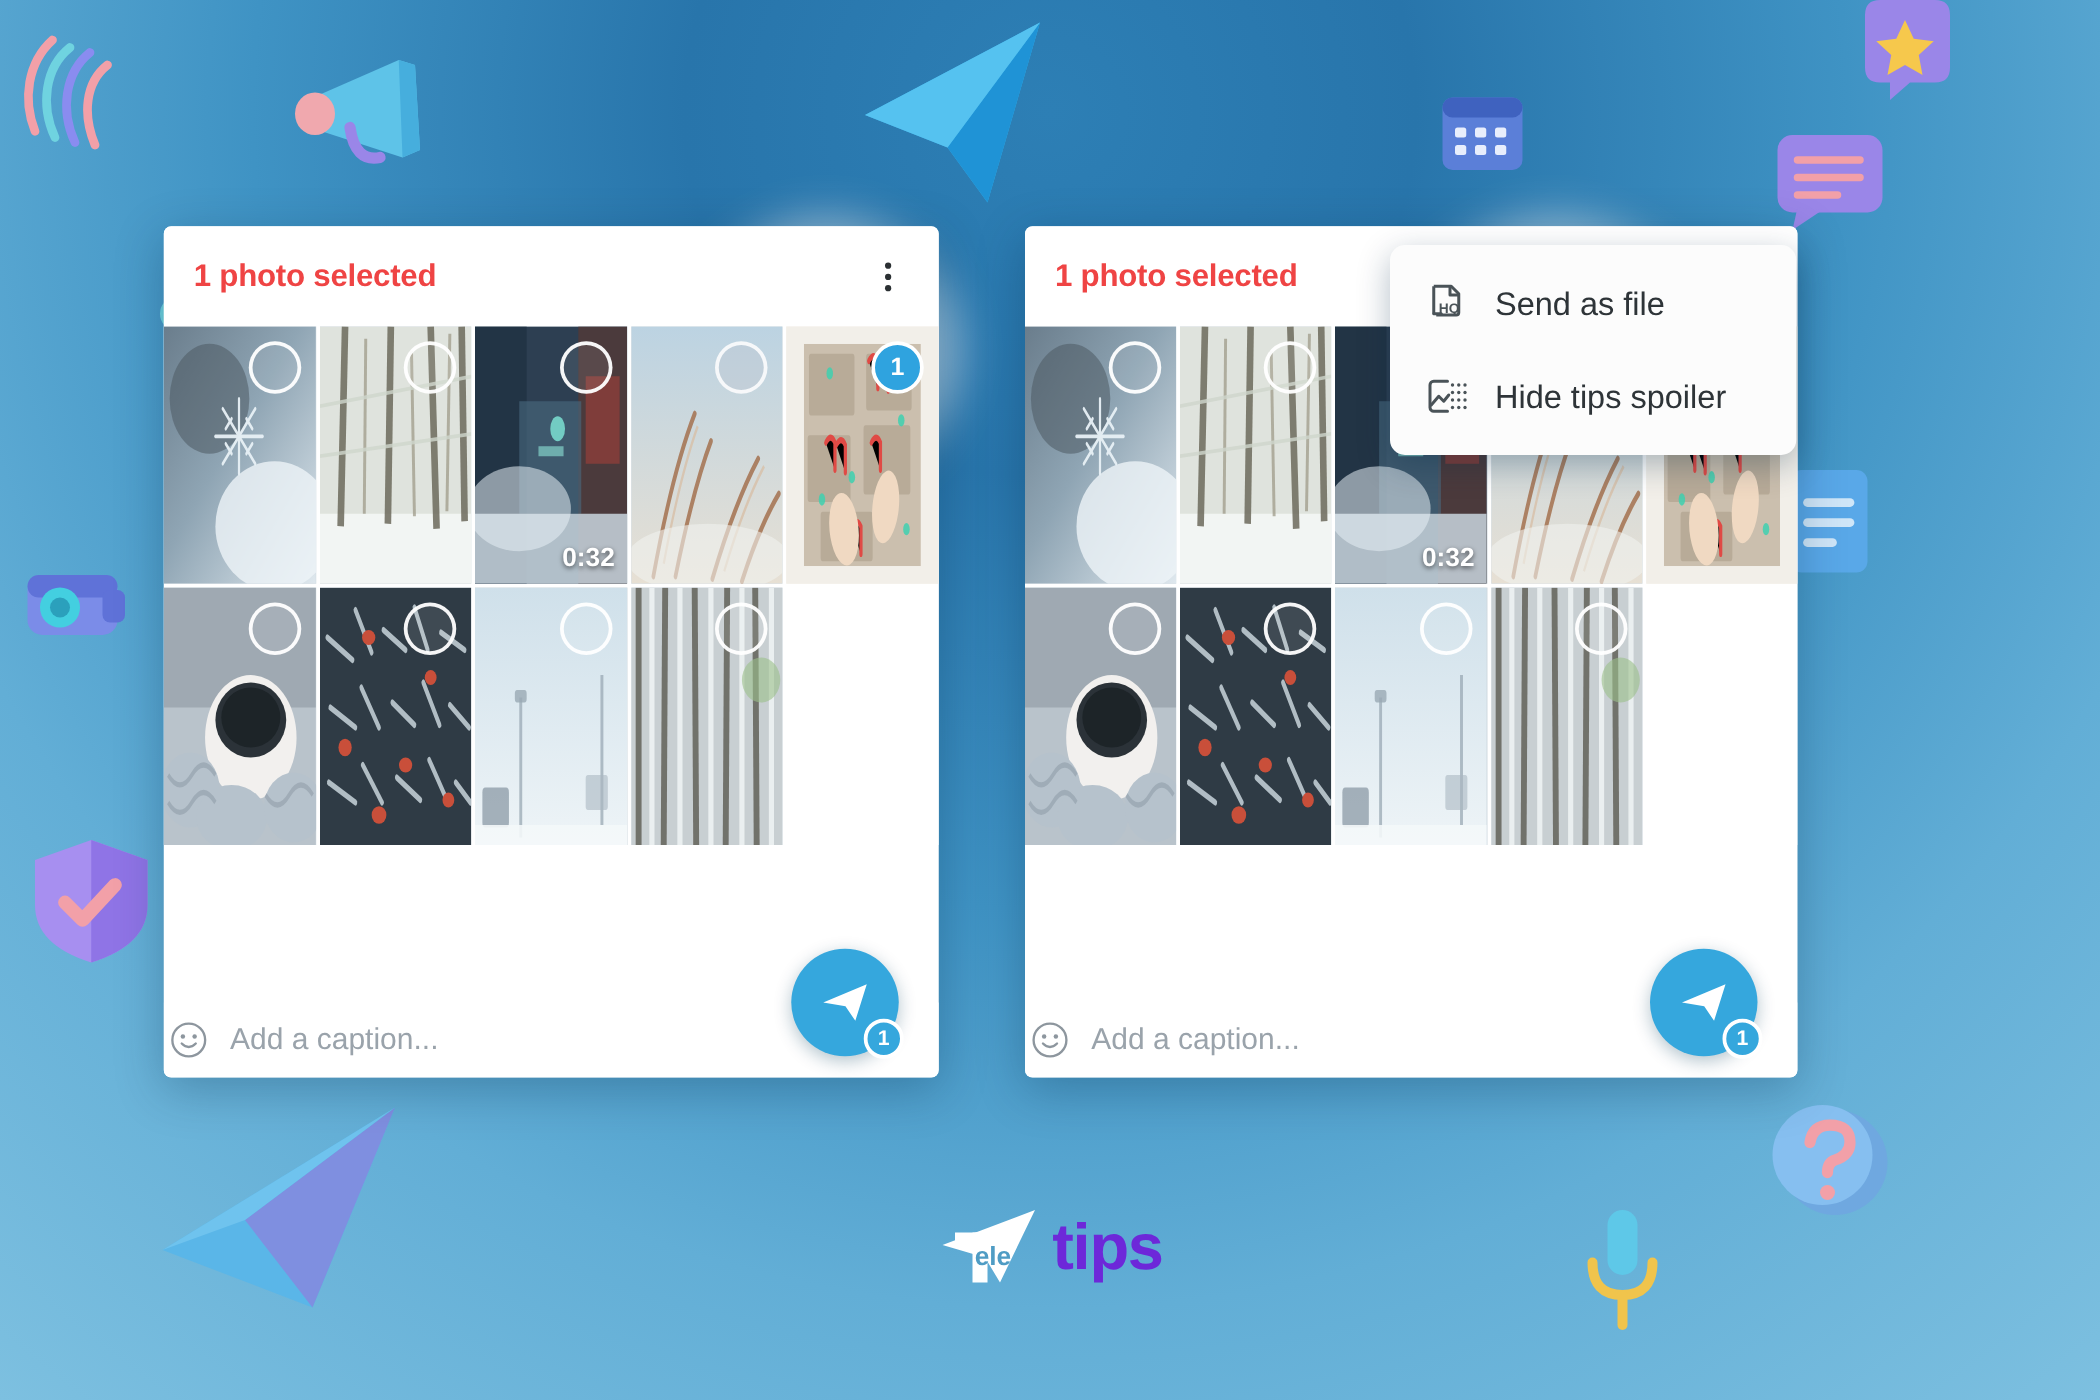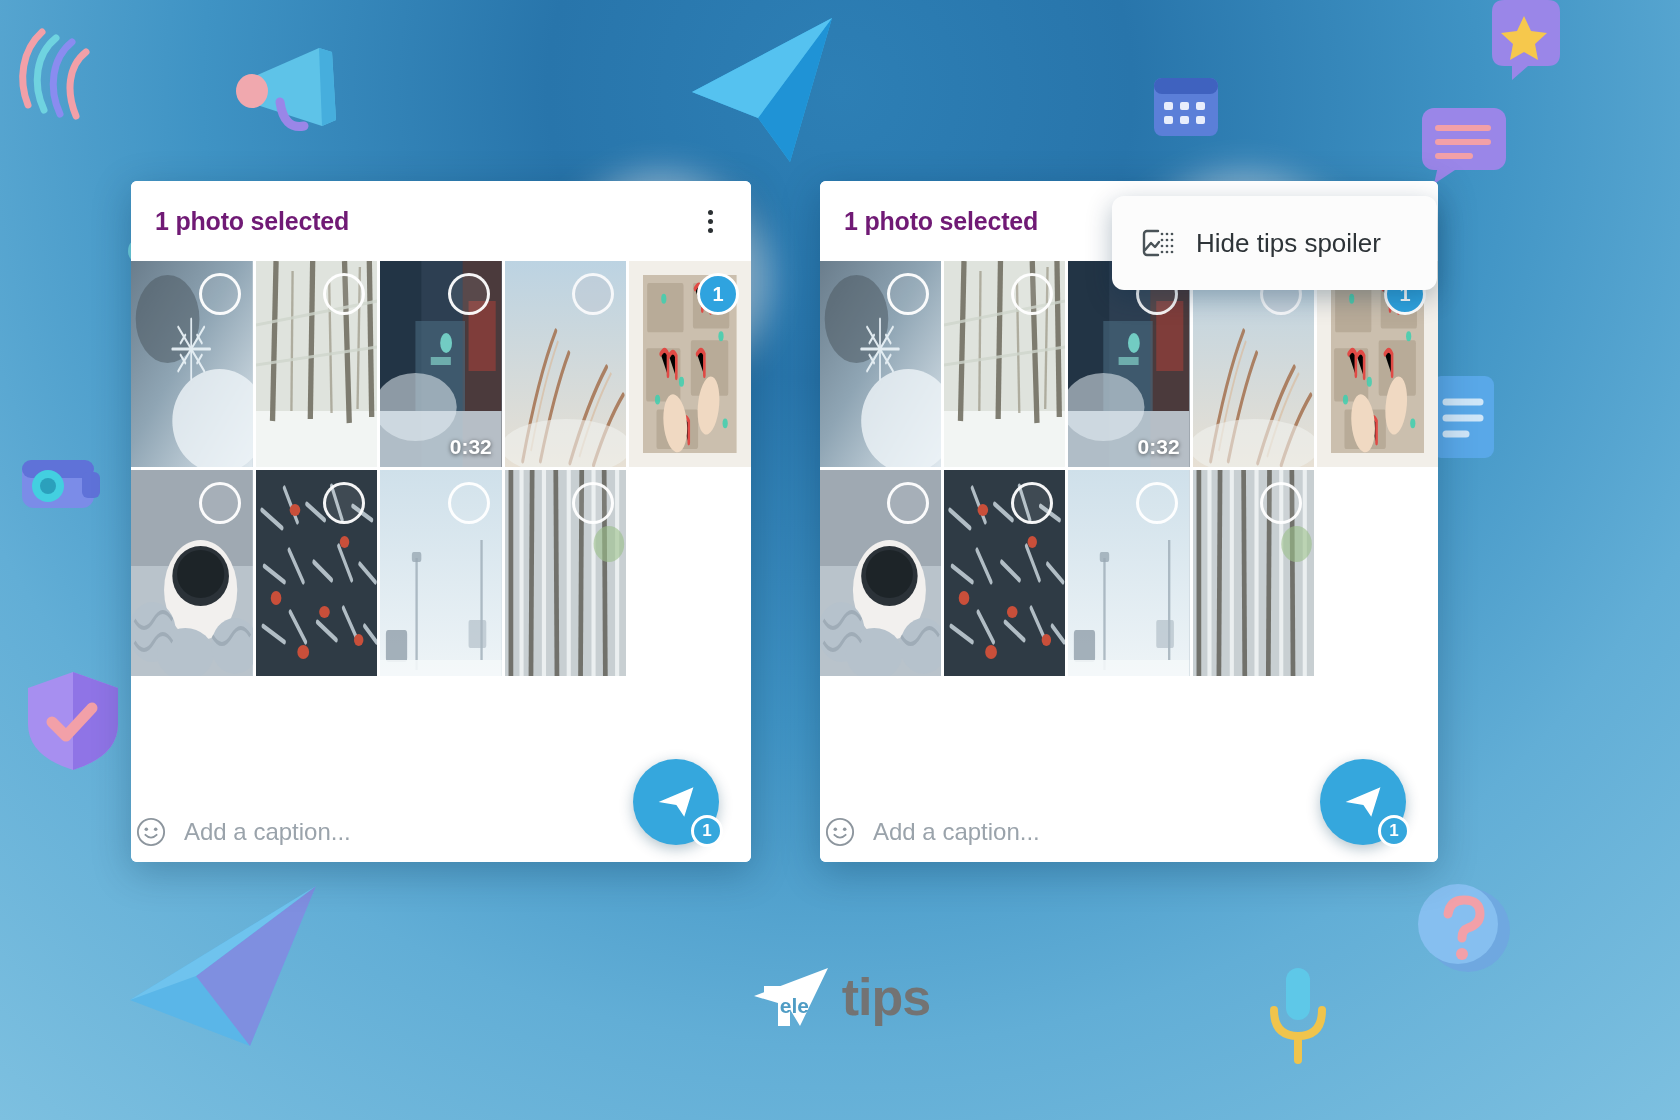--- a/index.html
+++ b/index.html
@@ -38,7 +38,7 @@
   .panel-title {
     font-size:25px;
     font-weight:bold;
-    color:#701a75;
+    color:#ef4444;
     letter-spacing:-0.2px;
   }
   .kebab {

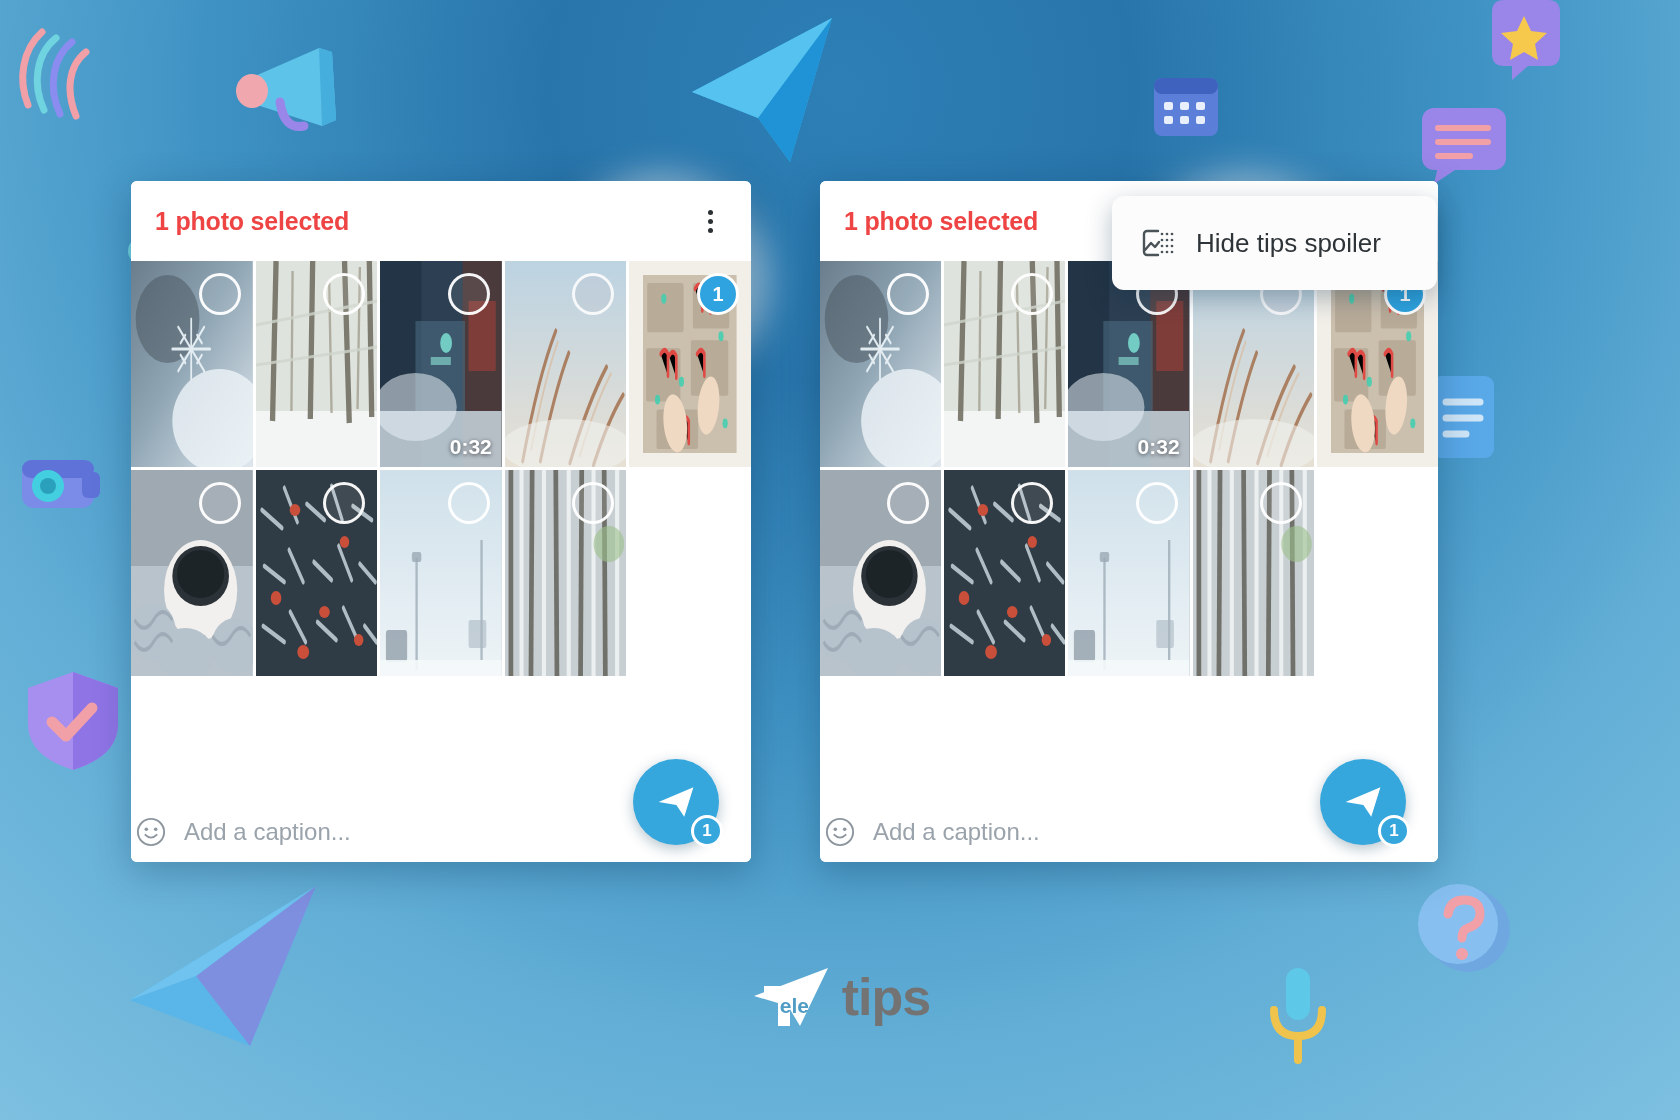--- a/index.html
+++ b/index.html
@@ -839,6 +839,16 @@
 </div>
 
 <div class="ctx-menu">
+  <div class="ctx-item">
+    <svg class="ctx-ico" viewBox="0 0 36 36">
+      <path d="M9 4 h14 l6 6 v15 a2 2 0 0 1-2 2 H11" fill="none" stroke="#4a5358" stroke-width="2.4" stroke-linejoin="round"></path>
+      <path d="M22 4 v7 h7" fill="none" stroke="#4a5358" stroke-width="2.4" stroke-linejoin="round"></path>
+      <path d="M9 4 v22" fill="none" stroke="#4a5358" stroke-width="2.4"></path>
+      <path d="M9 26 h6" fill="none" stroke="#4a5358" stroke-width="2.4" stroke-linecap="round"></path>
+      <text x="13" y="25" font-family="Liberation Sans, sans-serif" font-size="11" font-weight="bold" fill="#4a5358">HQ</text>
+    </svg>
+    <div class="ctx-label">Send as file</div>
+  </div>
 
   <div class="ctx-item">
     <svg class="ctx-ico" viewBox="0 0 36 36">

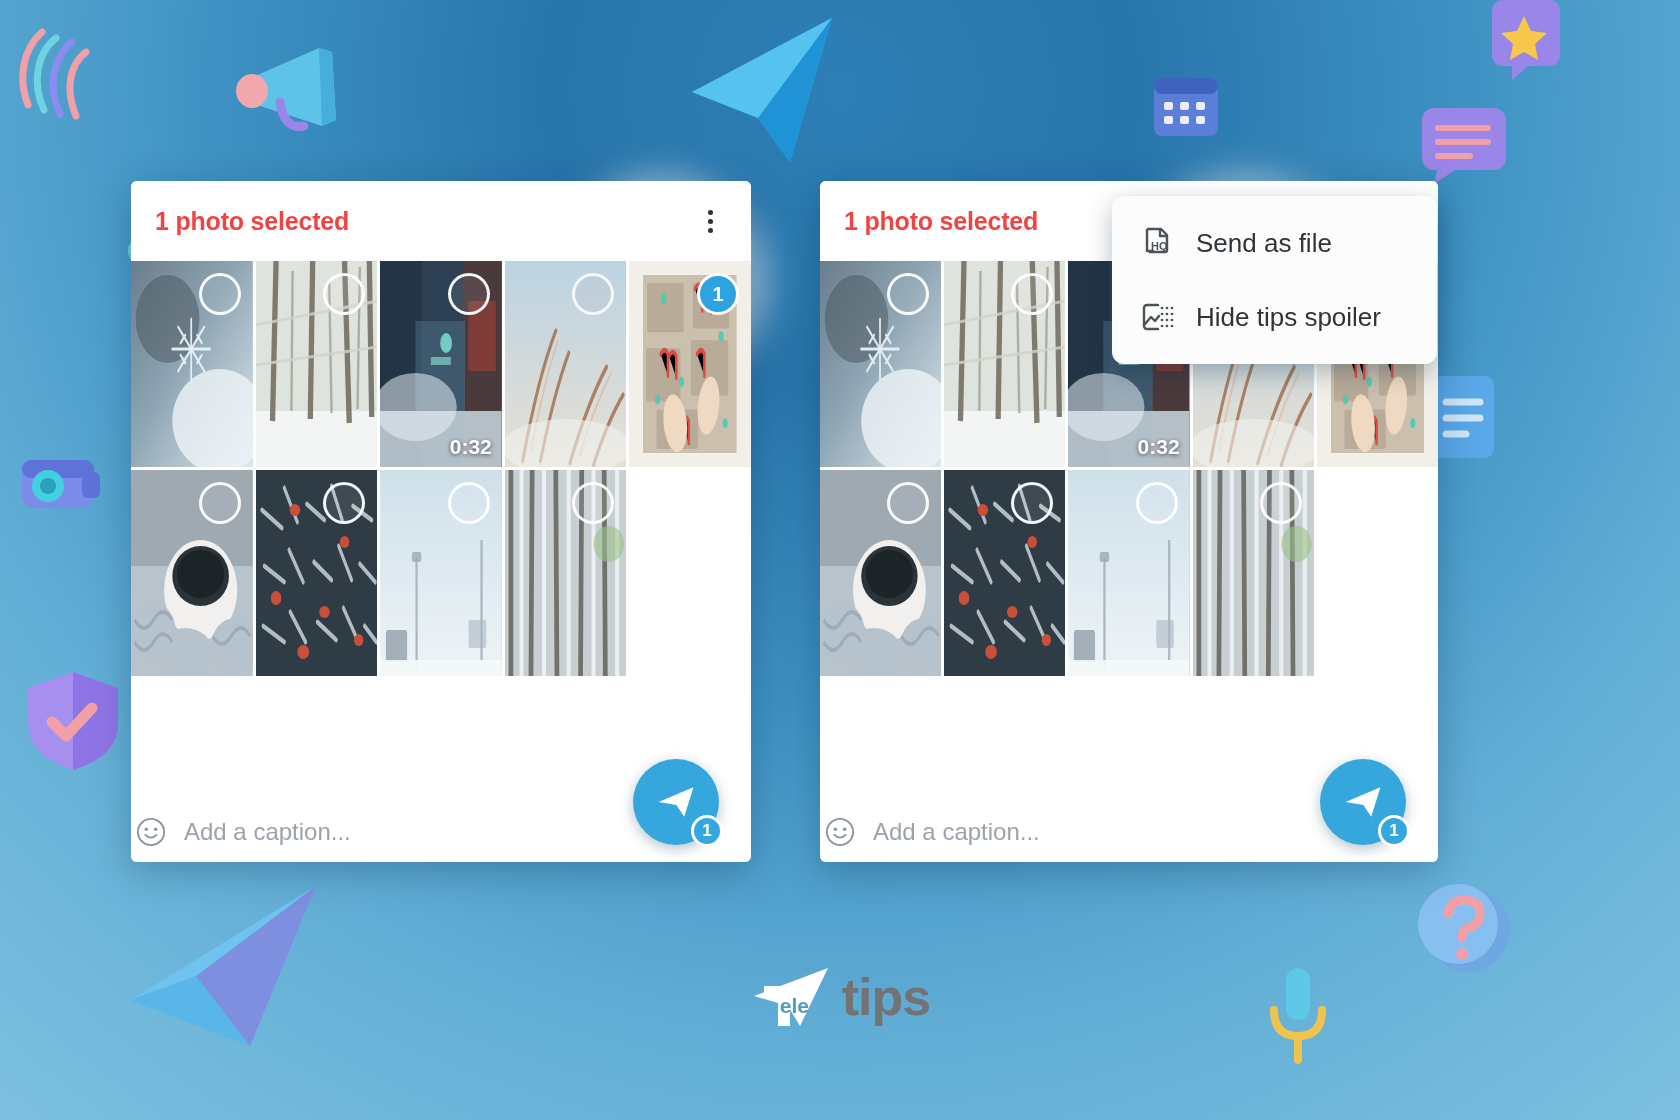--- a/index.html
+++ b/index.html
@@ -164,7 +164,7 @@
   .brand {
     position:absolute;
     left:0; right:0; bottom:92px;
-    display:flex; align-items:center; justify-content:center;
+    display:flex; align-items:flex-end; justify-content:center;
     gap:10px;
   }
   .brand-word {

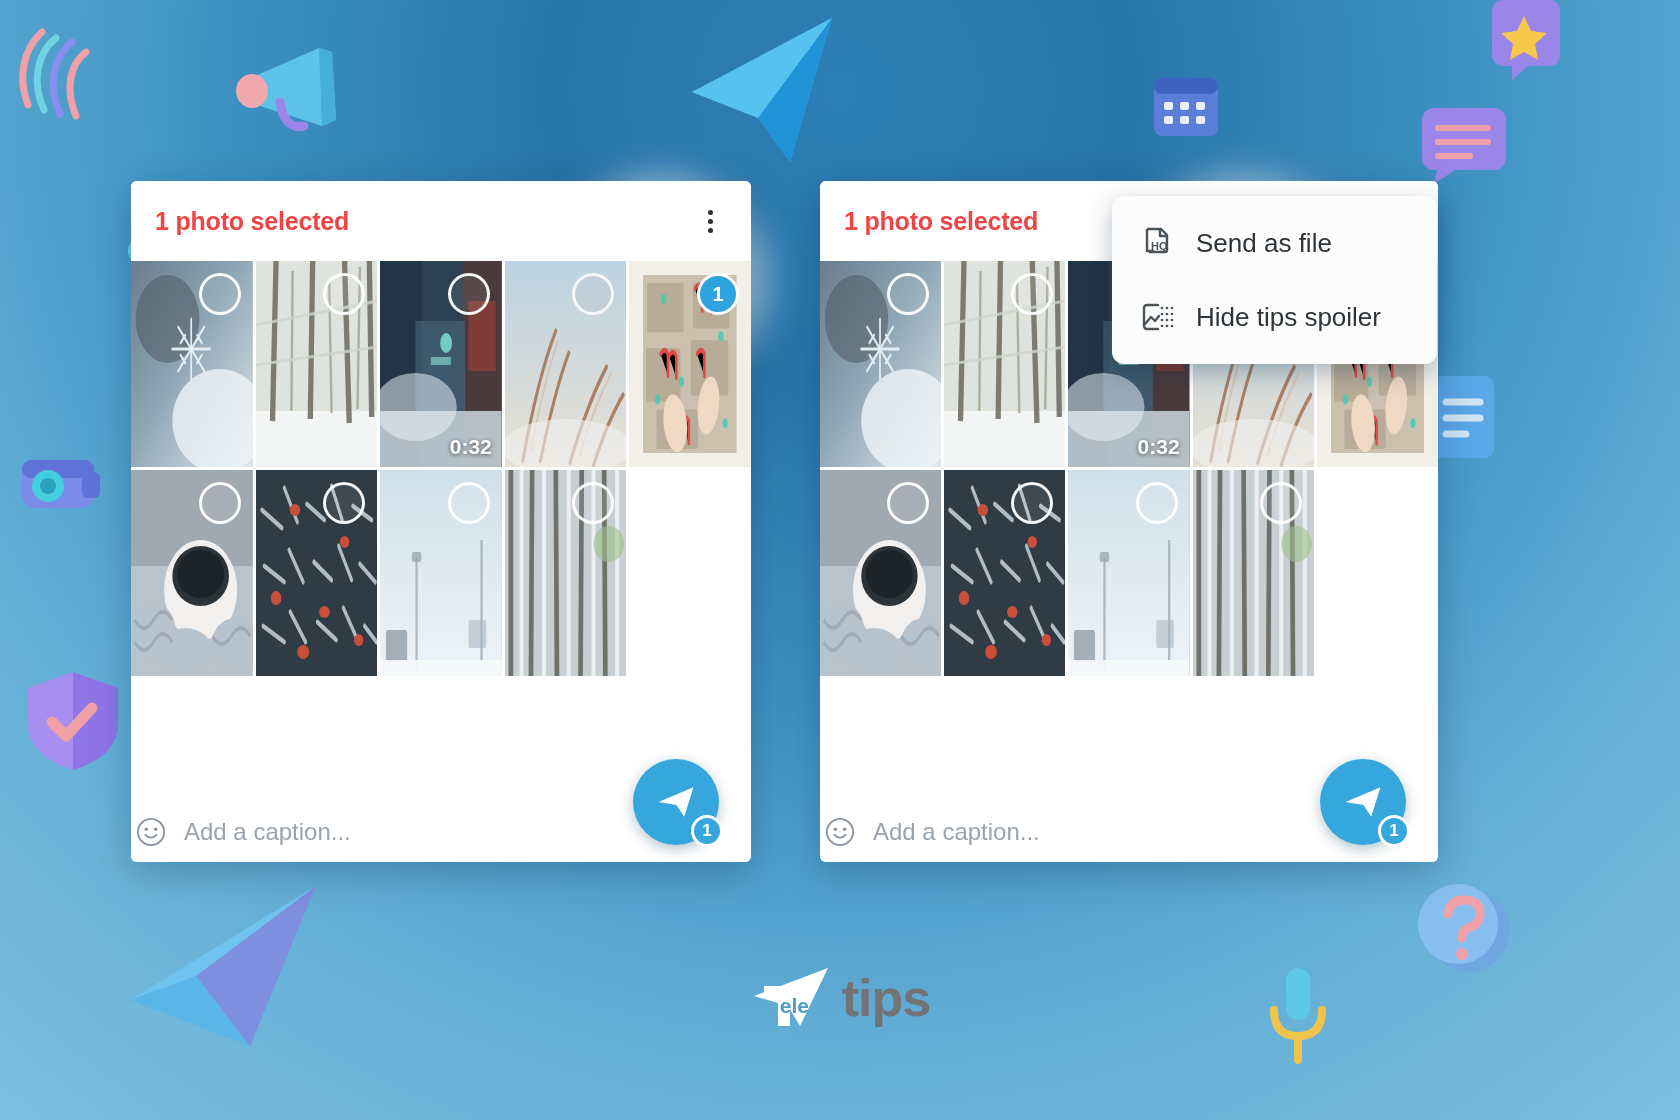--- a/index.html
+++ b/index.html
@@ -168,7 +168,7 @@
     gap:10px;
   }
   .brand-word {
-    font-size:52px; font-weight:bold; color:#737373; letter-spacing:-1px;
+    font-size:52px; font-weight:bold; color:#6d28d9; letter-spacing:-1px;
   }
   .brand-mark { position:relative; width:82px; height:62px; }
   .brand-ele {

